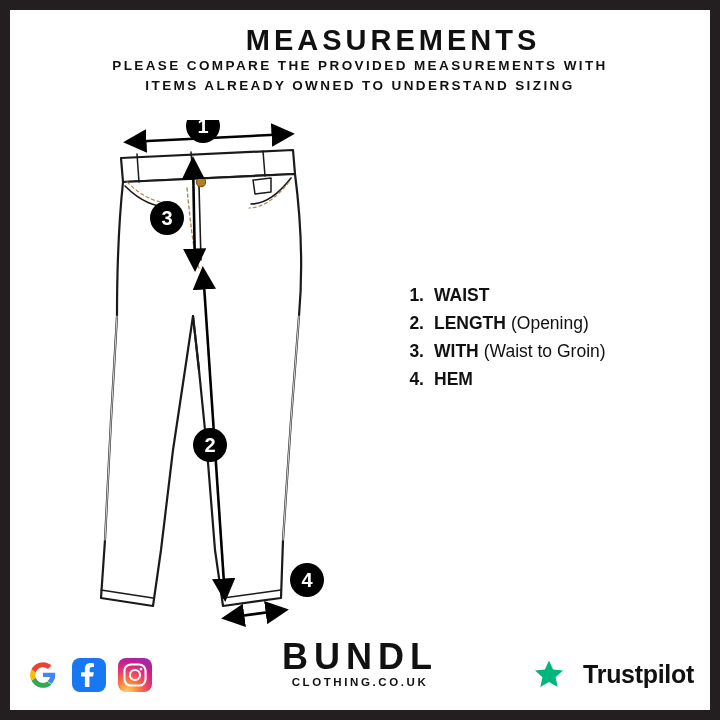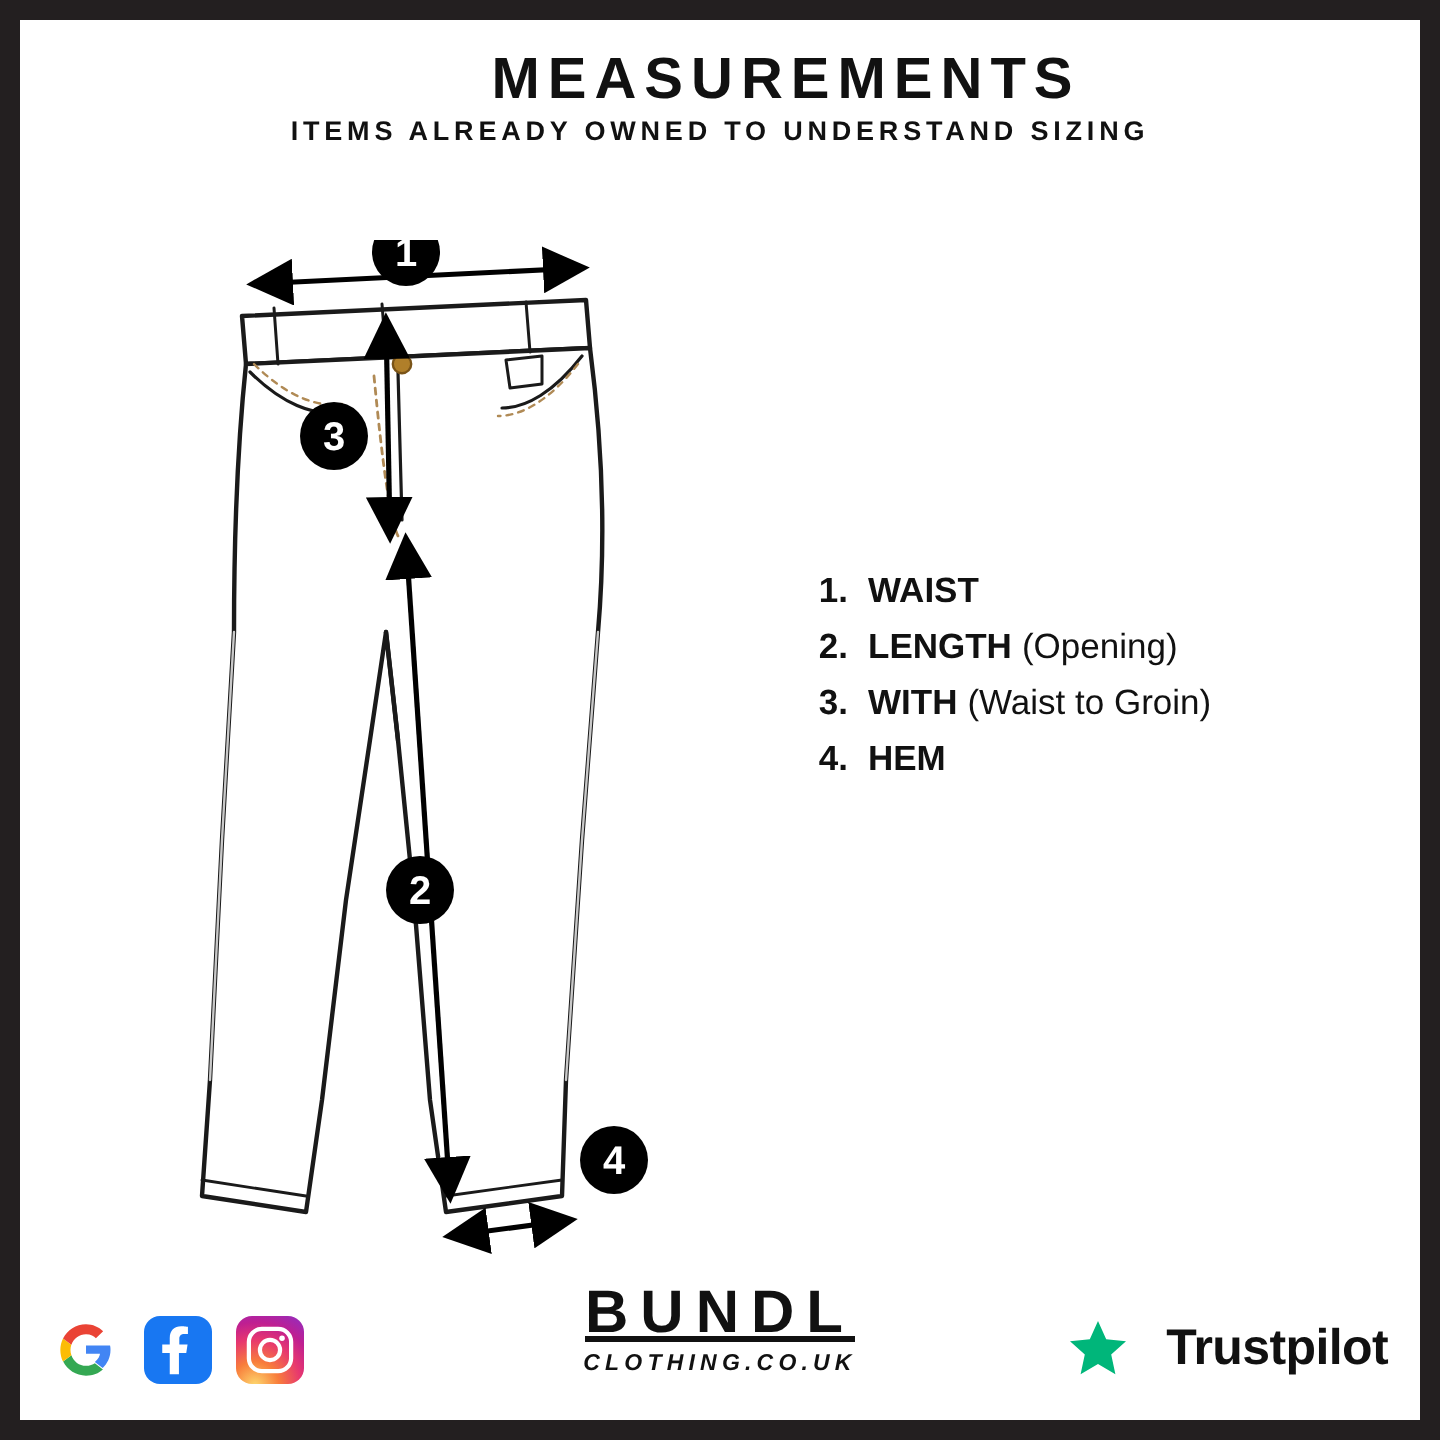--- a/index.html
+++ b/index.html
@@ -167,6 +167,7 @@
 
   <div class="title">MEASUREMENTS</div>
   <div class="subtitle">
+    <div>PLEASE COMPARE THE PROVIDED MEASUREMENTS WITH</div>
     <div>ITEMS ALREADY OWNED TO UNDERSTAND SIZING</div>
   </div>
 

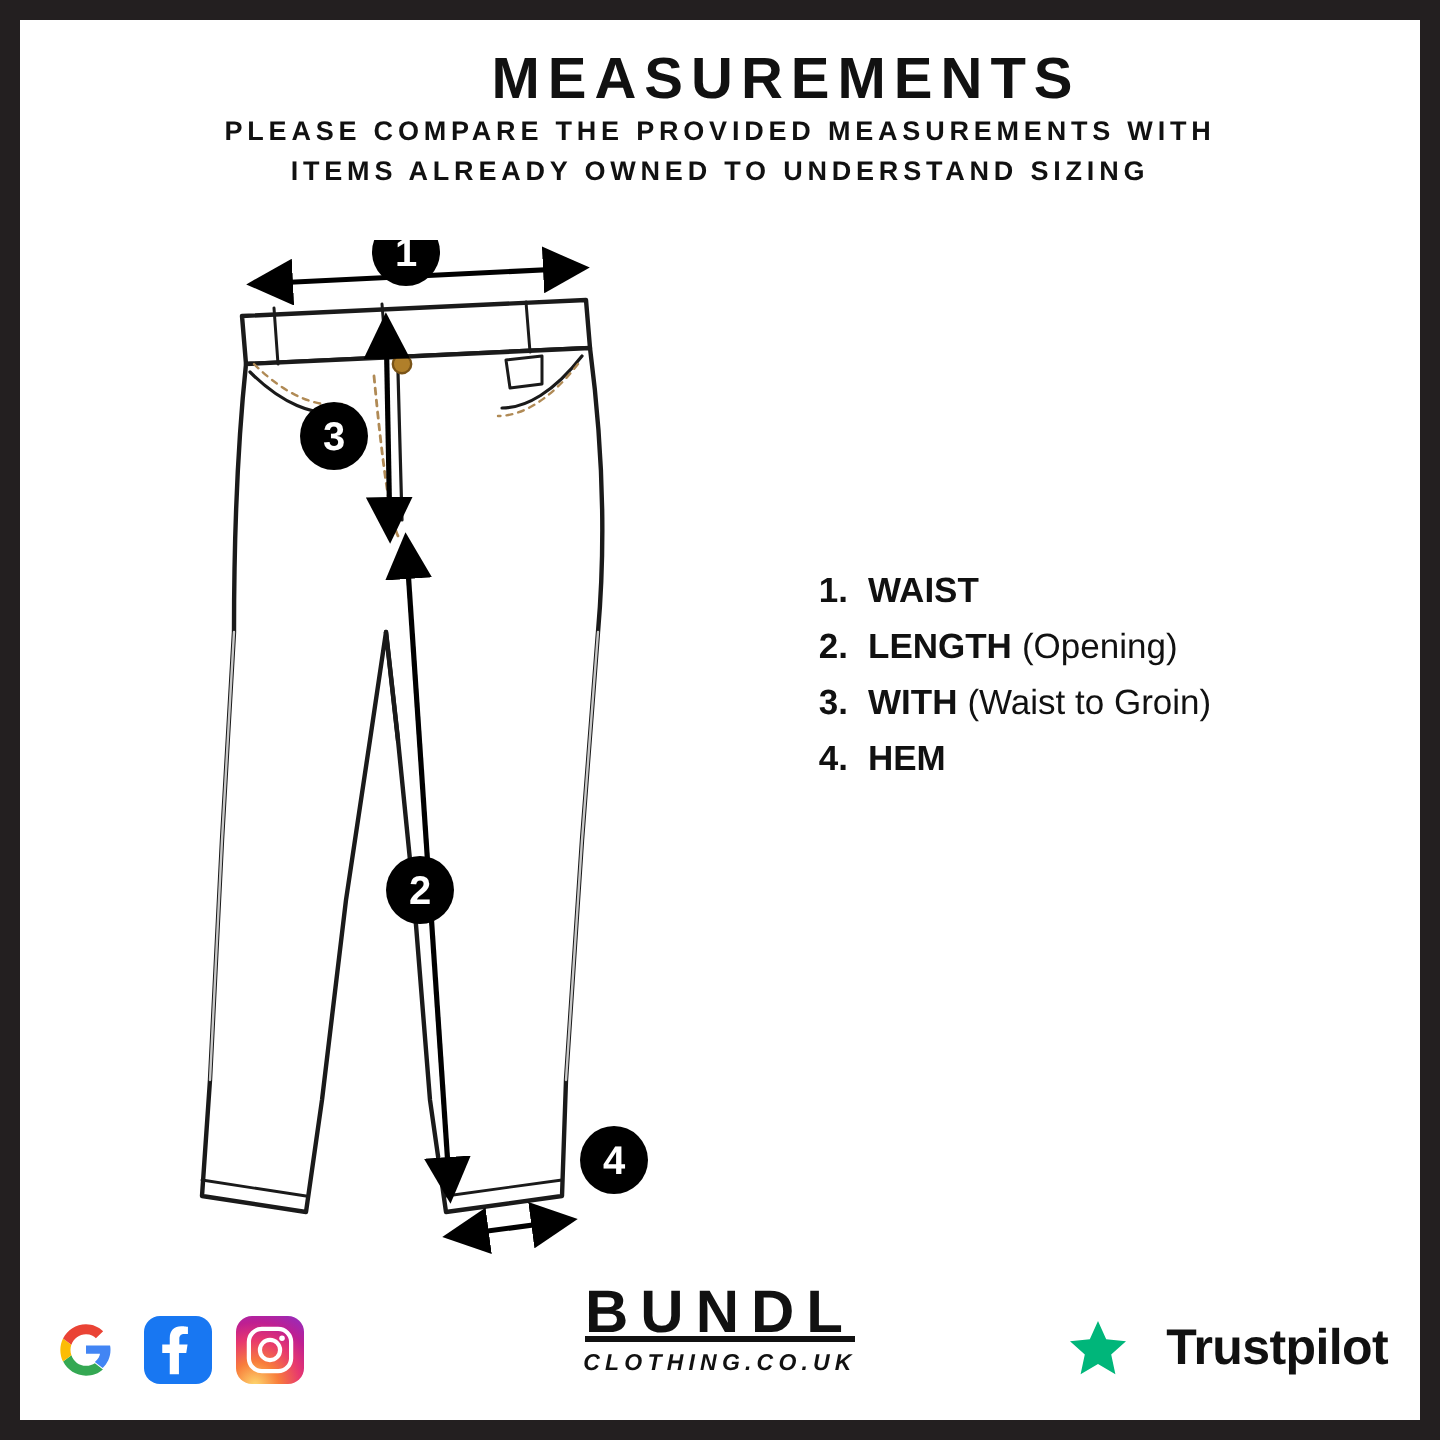--- a/index.html
+++ b/index.html
@@ -98,12 +98,11 @@
     text-align: center;
   }
   .brand-name {
-    font-size: 30px;
+    font-size: 36px;
     font-weight: bold;
     letter-spacing: 6px;
     color: #111111;
     line-height: 34px;
-    text-decoration: underline;
   }
   .brand-sub {
     font-size: 11.5px;

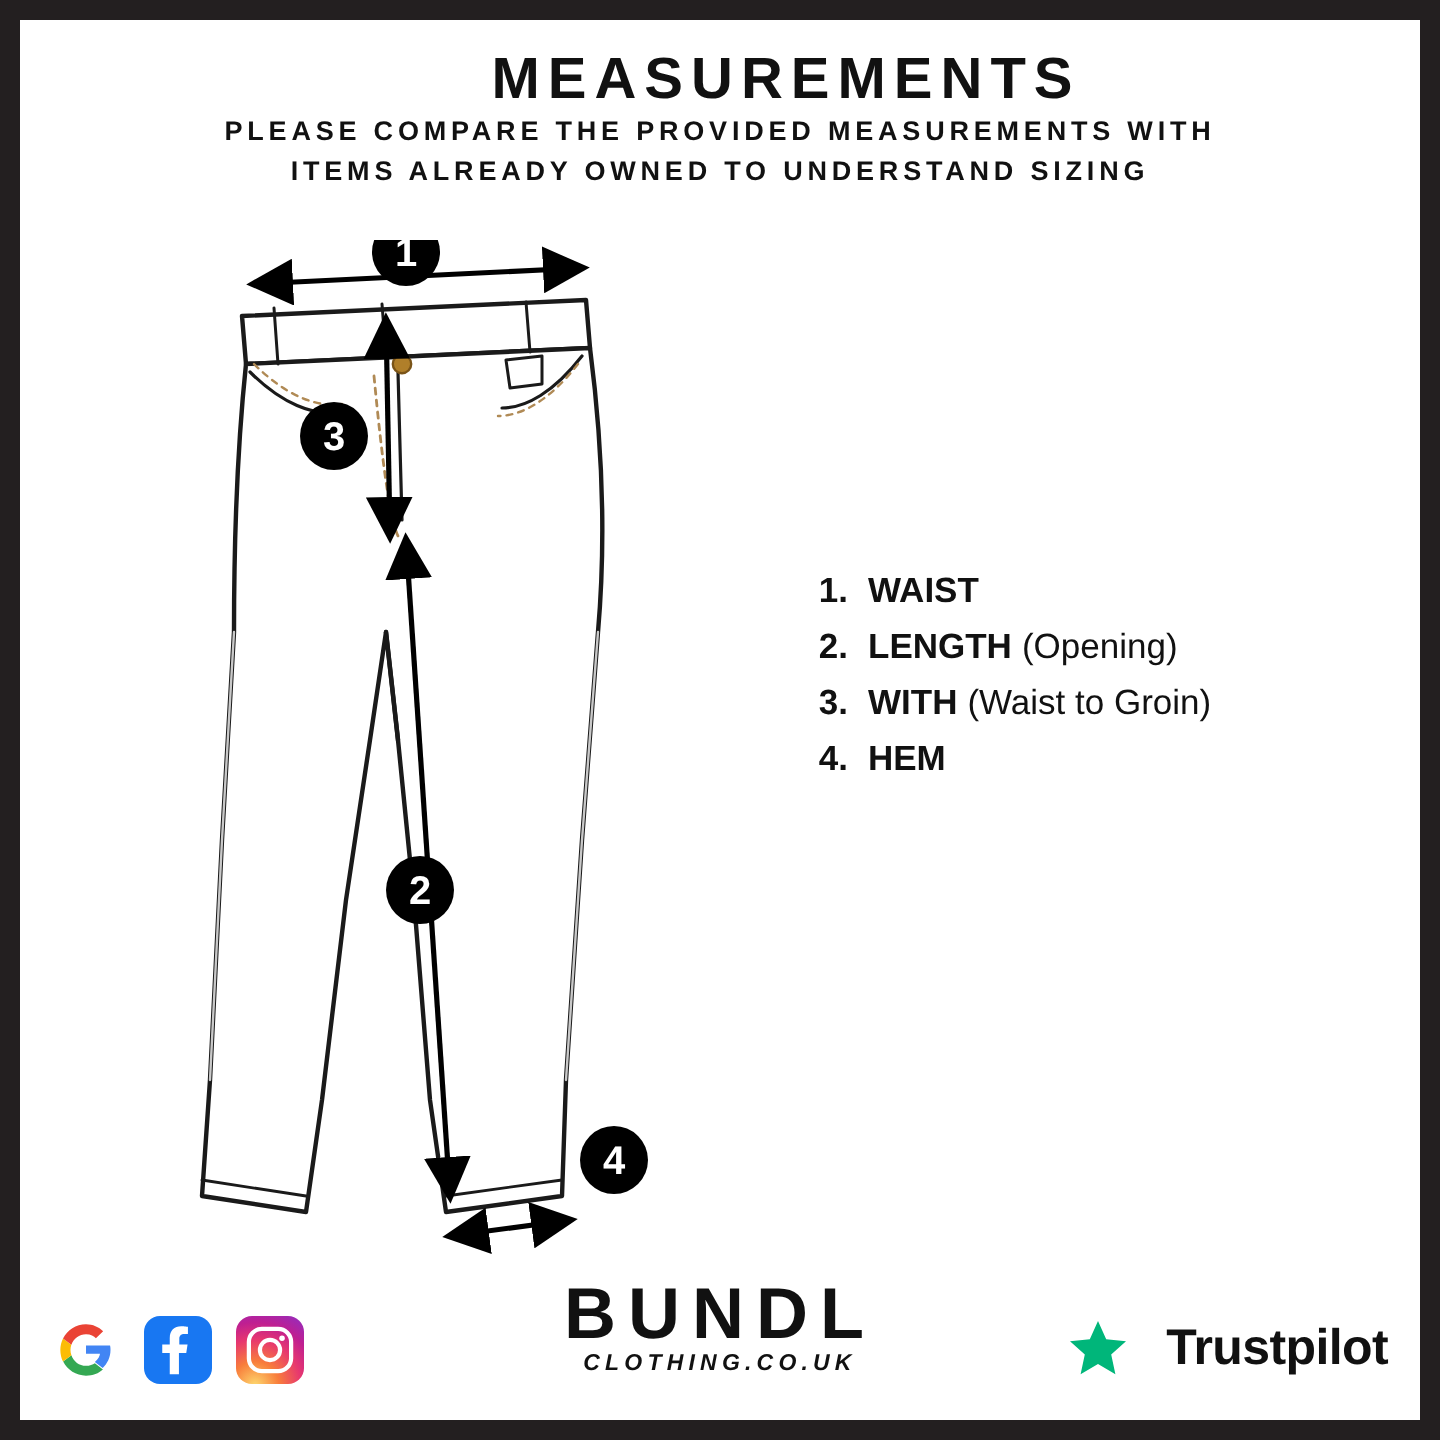--- a/index.html
+++ b/index.html
@@ -110,7 +110,6 @@
     letter-spacing: 2.6px;
     color: #111111;
     margin-top: 2px;
-    font-style: italic;
   }
 
   

